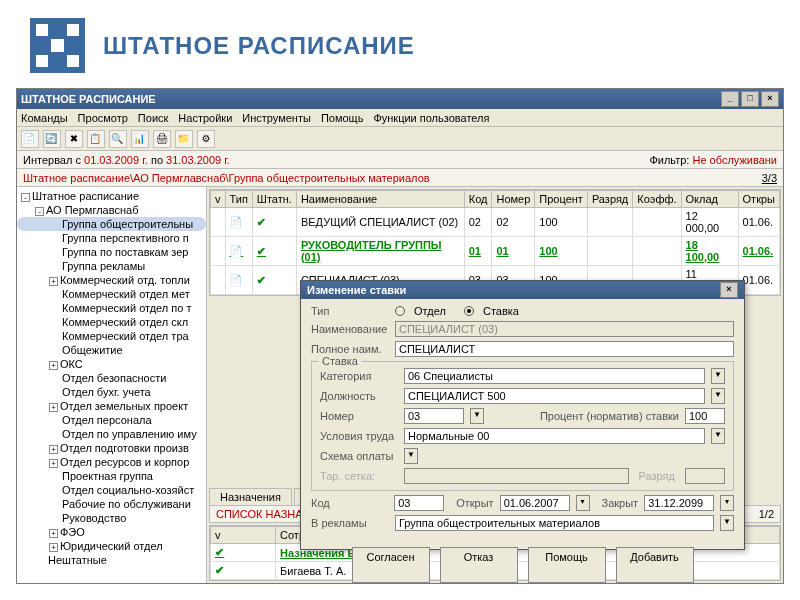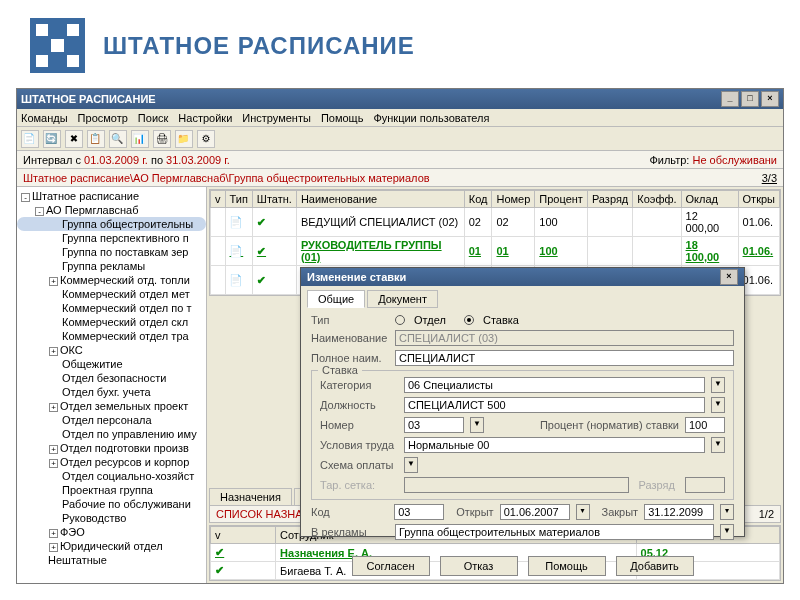--- a/index.html
+++ b/index.html
@@ -42,7 +42,7 @@
 .tab { border: 1px solid #bbb; border-bottom: none; background: #ece9d8; padding: 2px 10px; margin-right: 2px; }
 .assign-hdr { background: #f5f3eb; border: 1px solid #bbb; margin: 0 2px; padding: 2px 6px; color: #b00000; display: flex; }
 .assign-hdr .ct { margin-left: auto; color: #000; }
-.dialog { position: absolute; left: 300px; top: 267px; width: 445px; height: 270px; background: #ece9d8; border: 1px solid #555; box-shadow: 2px 2px 6px rgba(0,0,0,.3); }
+.dialog { position: absolute; left: 300px; top: 280px; width: 445px; height: 270px; background: #ece9d8; border: 1px solid #555; box-shadow: 2px 2px 6px rgba(0,0,0,.3); }
 .dlg-title { height: 18px; background: linear-gradient(#4a6f9e,#3a5a84); color: #fff; padding: 0 6px; display: flex; align-items: center; font-weight: bold; }
 .dlg-title .spacer { flex: 1; }
 .dlg-tabs { display: flex; padding: 4px 6px 0; }

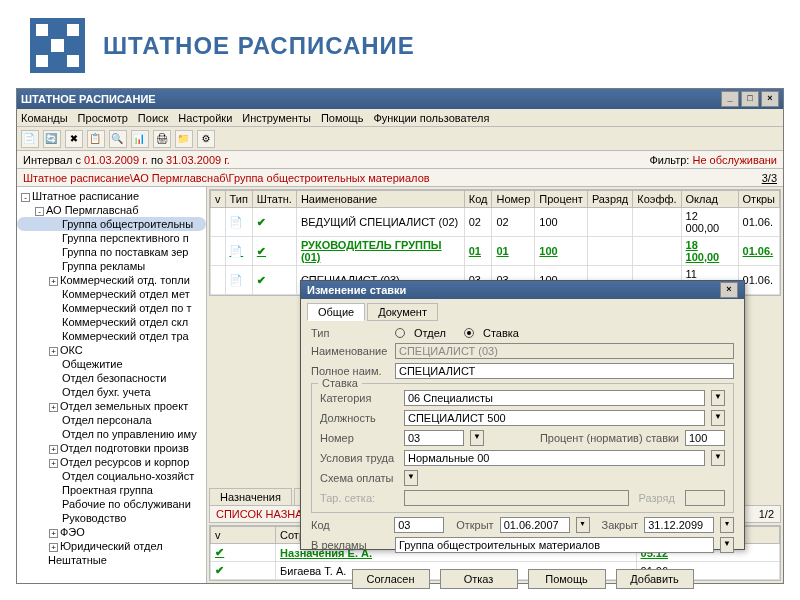--- a/index.html
+++ b/index.html
@@ -255,10 +255,6 @@
     <span class="spacer"></span>
     <span class="winbtn">×</span>
   </div>
-  <div class="dlg-tabs">
-    <div class="dlg-tab active">Общие</div>
-    <div class="dlg-tab">Документ</div>
-  </div>
   <div class="dlg-body">
     <div class="frow">
       <div class="flabel">Тип</div>

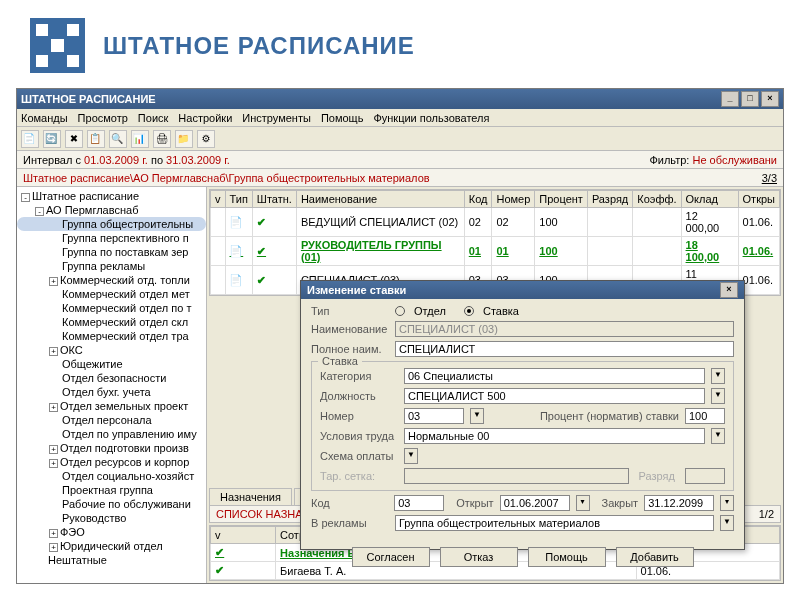--- a/index.html
+++ b/index.html
@@ -134,8 +134,8 @@
         <div class="node l2"><span style="display:inline-block;width:13px"></span>Коммерческий отдел по т</div>
         <div class="node l2"><span style="display:inline-block;width:13px"></span>Коммерческий отдел скл</div>
         <div class="node l2"><span style="display:inline-block;width:13px"></span>Коммерческий отдел тра</div>
+        <div class="node l2"><span style="display:inline-block;width:13px"></span>Общежитие</div>
         <div class="node l2"><span class="exp">+</span>ОКС</div>
-        <div class="node l2"><span style="display:inline-block;width:13px"></span>Общежитие</div>
         <div class="node l2"><span style="display:inline-block;width:13px"></span>Отдел безопасности</div>
         <div class="node l2"><span style="display:inline-block;width:13px"></span>Отдел бухг. учета</div>
         <div class="node l2"><span class="exp">+</span>Отдел земельных проект</div>

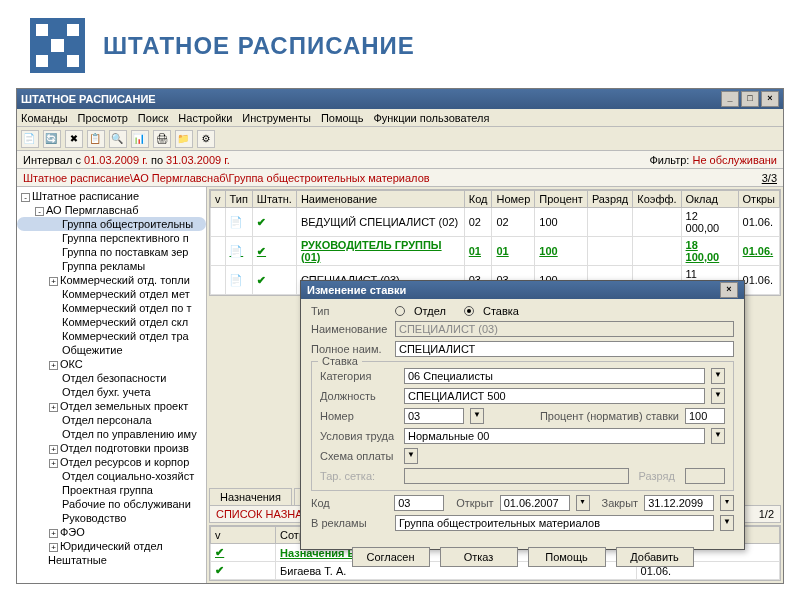--- a/index.html
+++ b/index.html
@@ -143,8 +143,8 @@
         <div class="node l2"><span style="display:inline-block;width:13px"></span>Отдел по управлению иму</div>
         <div class="node l2"><span class="exp">+</span>Отдел подготовки произв</div>
         <div class="node l2"><span class="exp">+</span>Отдел ресурсов и корпор</div>
+        <div class="node l2"><span style="display:inline-block;width:13px"></span>Проектная группа</div>
         <div class="node l2"><span style="display:inline-block;width:13px"></span>Отдел социально-хозяйст</div>
-        <div class="node l2"><span style="display:inline-block;width:13px"></span>Проектная группа</div>
         <div class="node l2"><span style="display:inline-block;width:13px"></span>Рабочие по обслуживани</div>
         <div class="node l2"><span style="display:inline-block;width:13px"></span>Руководство</div>
         <div class="node l2"><span class="exp">+</span>ФЭО</div>

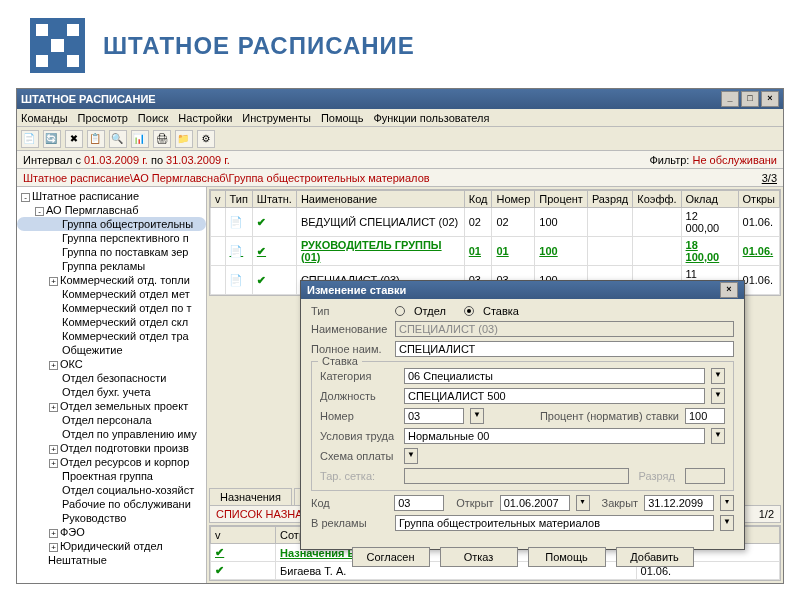--- a/index.html
+++ b/index.html
@@ -57,7 +57,7 @@
 .fieldset { border: 1px solid #bbb; padding: 6px 8px 2px; margin: 4px 0; position: relative; }
 .fieldset .legend { position: absolute; top: -7px; left: 6px; background: #ece9d8; padding: 0 4px; color: #555; }
 .dlg-buttons { display: flex; justify-content: center; gap: 10px; padding: 6px; }
-.dlg-btn { width: 78px; height: 20px; border: 1px solid #888; background: #ece9d8; text-align: center; line-height: 18px; }
+.dlg-btn { width: 78px; height: 36px; border: 1px solid #888; background: #ece9d8; text-align: center; line-height: 18px; }
 .radio { width: 10px; height: 10px; border: 1px solid #555; border-radius: 50%; display: inline-block; margin-right: 3px; vertical-align: middle; }
 .radio.on::after { content: ""; display: block; width: 4px; height: 4px; background: #000; border-radius: 50%; margin: 2px; }
 </style>

